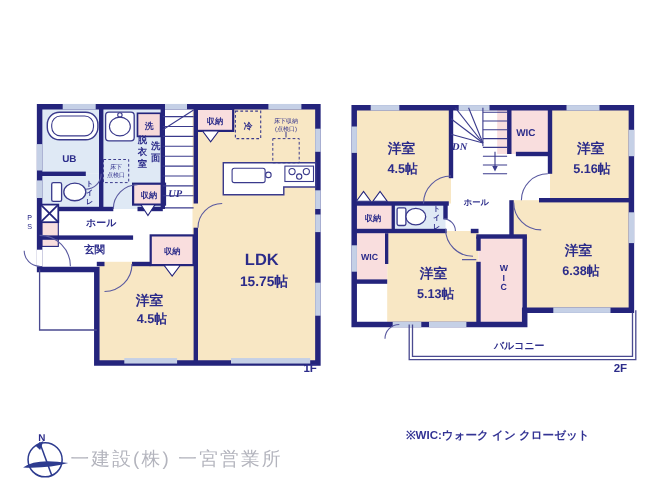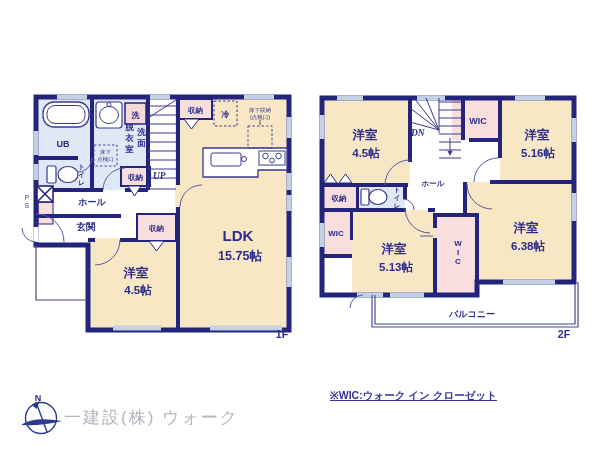--- a/index.html
+++ b/index.html
@@ -12,8 +12,8 @@
   .it{font-family:"Liberation Serif",serif;font-style:italic;font-weight:bold;}
   .company{position:absolute;left:64px;top:406px;font-size:17px;color:#b3b4bd;
            letter-spacing:2px;white-space:nowrap;}
-  .wicnote{position:absolute;left:330px;top:388px;width:245px;text-align:left;
-           font-size:10.5px;color:#333394;font-weight:bold;white-space:nowrap;text-decoration:underline;}
+  .wicnote{position:absolute;left:330px;top:388px;width:245px;text-align:center;
+           font-size:10.5px;color:#333394;font-weight:bold;white-space:nowrap;}
 </style>
 </head>
 <body>

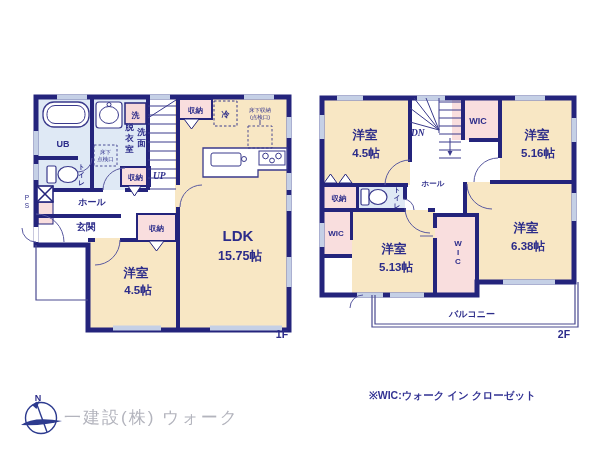--- a/index.html
+++ b/index.html
@@ -284,7 +284,7 @@
     <text x="20" y="9" font-size="9" fill="#2d3b8f" font-weight="bold" text-anchor="middle">N</text>
   </svg>
 
-  <div class="company">一建設(株) ウォーク</div>
+  <div class="company">一建設(株) 一宮営業所</div>
   <div class="wicnote">※WIC:ウォーク イン クローゼット</div>
 
 </div>

